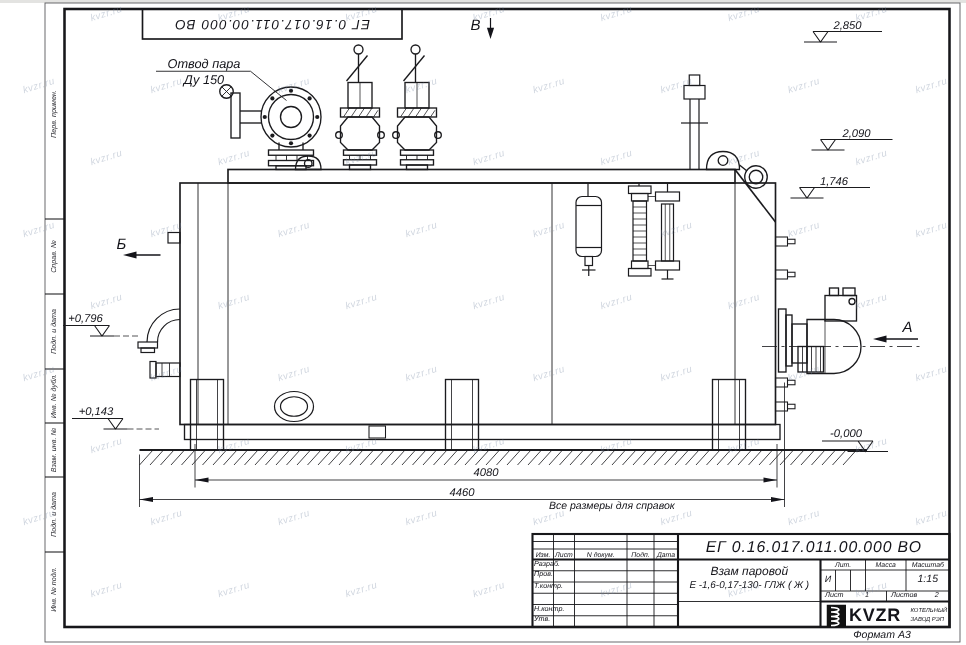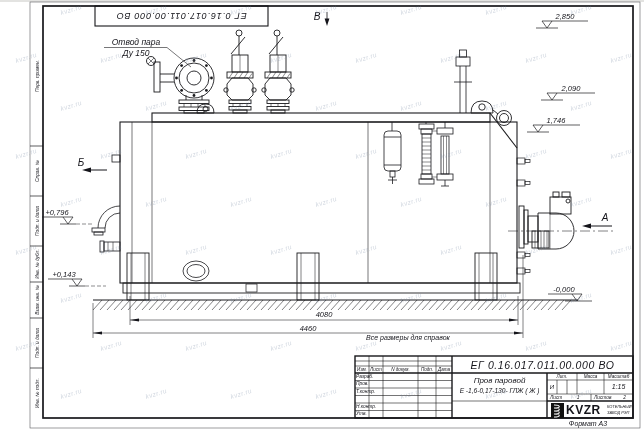--- a/index.html
+++ b/index.html
@@ -387,7 +387,7 @@
 <div class="txt c" style="left:548px;top:419.5px;width:80px;font-size:7px;">Формат А3</div>
 
 <div class="txt c" style="left:452px;top:360px;width:181px;font-size:10.5px;letter-spacing:.6px;">ЕГ 0.16.017.011.00.000  ВО</div>
-<div class="txt c" style="left:452px;top:377px;width:95px;font-size:8px;">Пров паровой</div>
+<div class="txt c" style="left:452px;top:377px;width:95px;font-size:8px;">Взам паровой</div>
 <div class="txt c" style="left:452px;top:388px;width:95px;font-size:6.6px;">Е -1,6-0,17-130- ГЛЖ ( Ж )</div>
 
 <div class="txt c" style="left:355px;top:367.5px;width:14px;font-size:4.6px;">Изм.</div>

